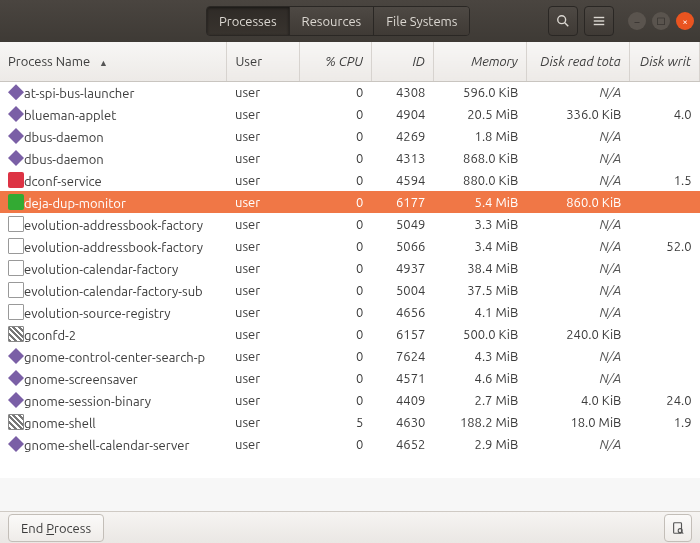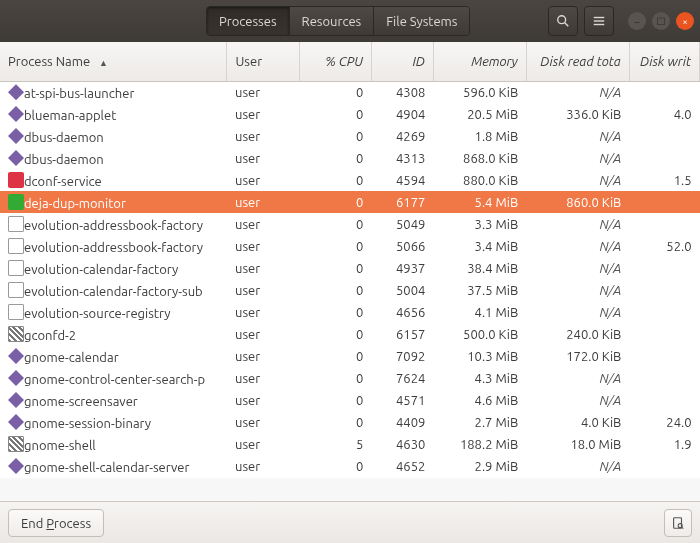--- a/index.html
+++ b/index.html
@@ -359,20 +359,6 @@
           <td>
             <div class="proc-name-cell">
               <span class="proc-icon ico-app"></span>
-              <span>gnome-calendar</span>
-            </div>
-          </td>
-          <td>user</td>
-          <td class="right">0</td>
-          <td class="right">7092</td>
-          <td class="right">10.3 MiB</td>
-          <td class="right">172.0 KiB</td>
-          <td class="right"></td>
-        </tr>
-        <tr>
-          <td>
-            <div class="proc-name-cell">
-              <span class="proc-icon ico-app"></span>
               <span>gnome-control-center-search-p</span>
             </div>
           </td>

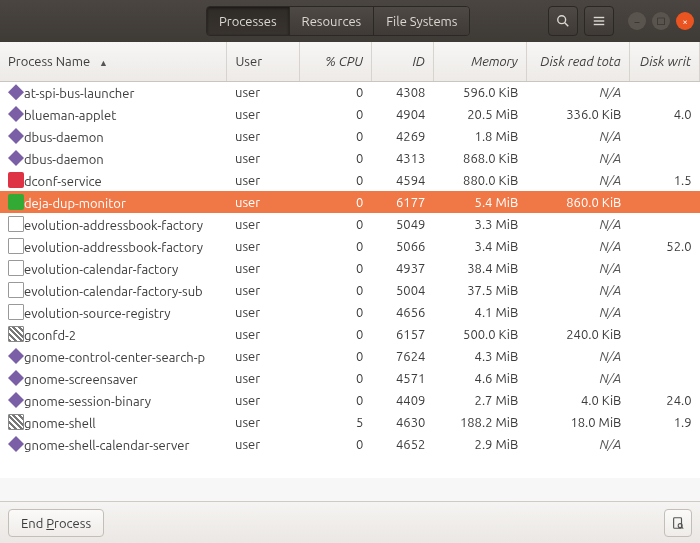--- a/index.html
+++ b/index.html
@@ -111,7 +111,7 @@
   .sort-arrow { font-size: 9px; margin-left: 6px; color:#555;}
   .toolbar-bottom {
     position: absolute; left:0; right:0; bottom:0;
-    height: 42px;
+    height: 32px;
     background: linear-gradient(to bottom,#f6f4f2,#eae7e4);
     border-top: 1px solid #cfcac4;
     display: flex; align-items: center;

